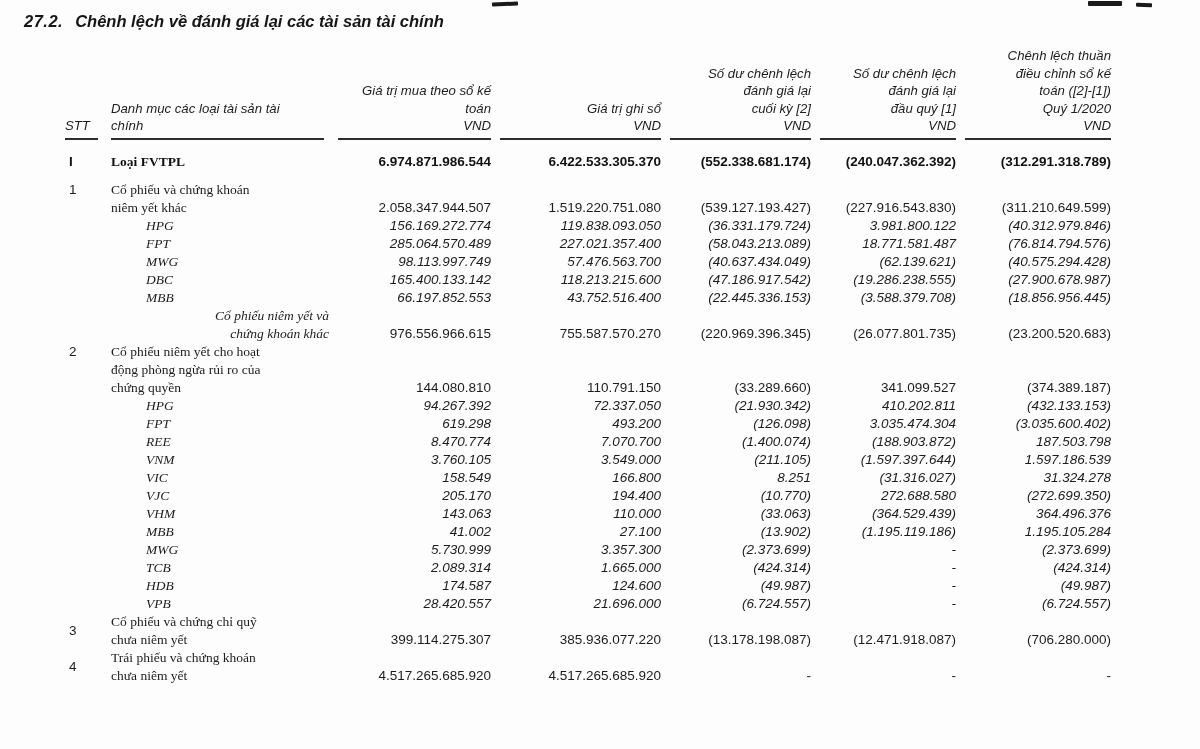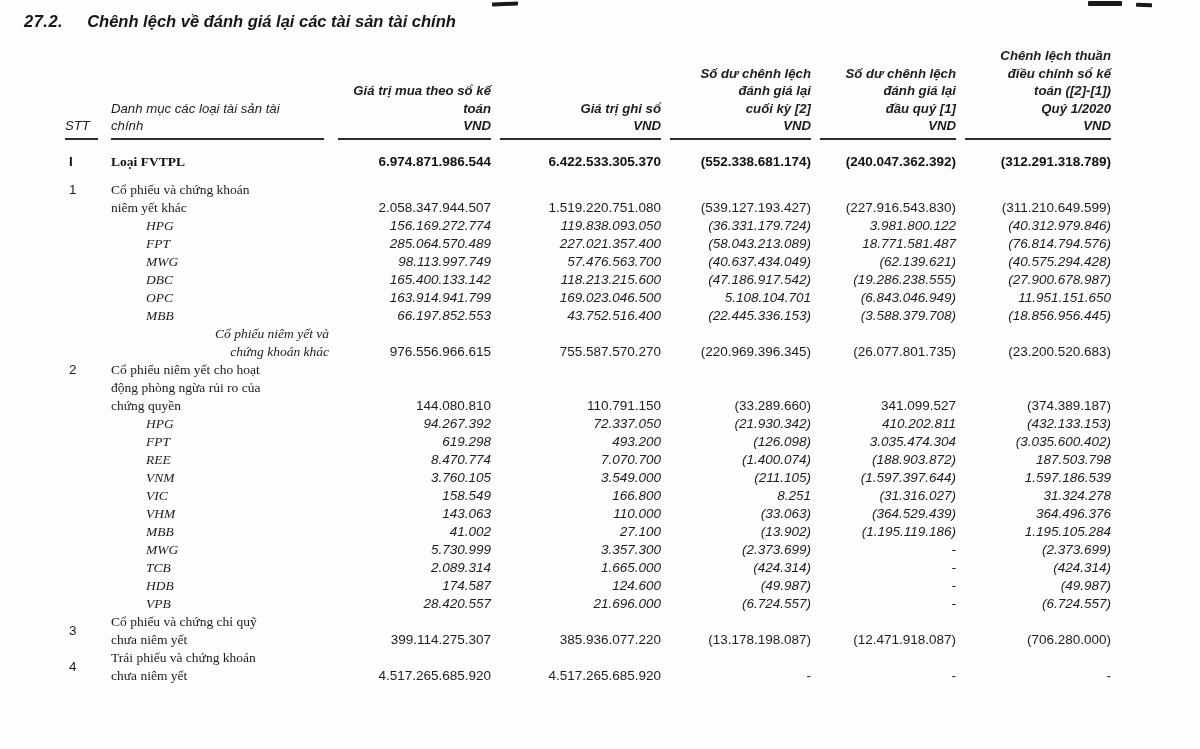--- a/index.html
+++ b/index.html
@@ -18,7 +18,7 @@
     font-style: italic;
     color: #161616;
   }
-  .title-row .num { margin-right: 24px; letter-spacing: 0.5px; }
+  .title-row .num { margin-right: 12px; letter-spacing: 0.5px; }
 
   table {
     border-collapse: collapse;

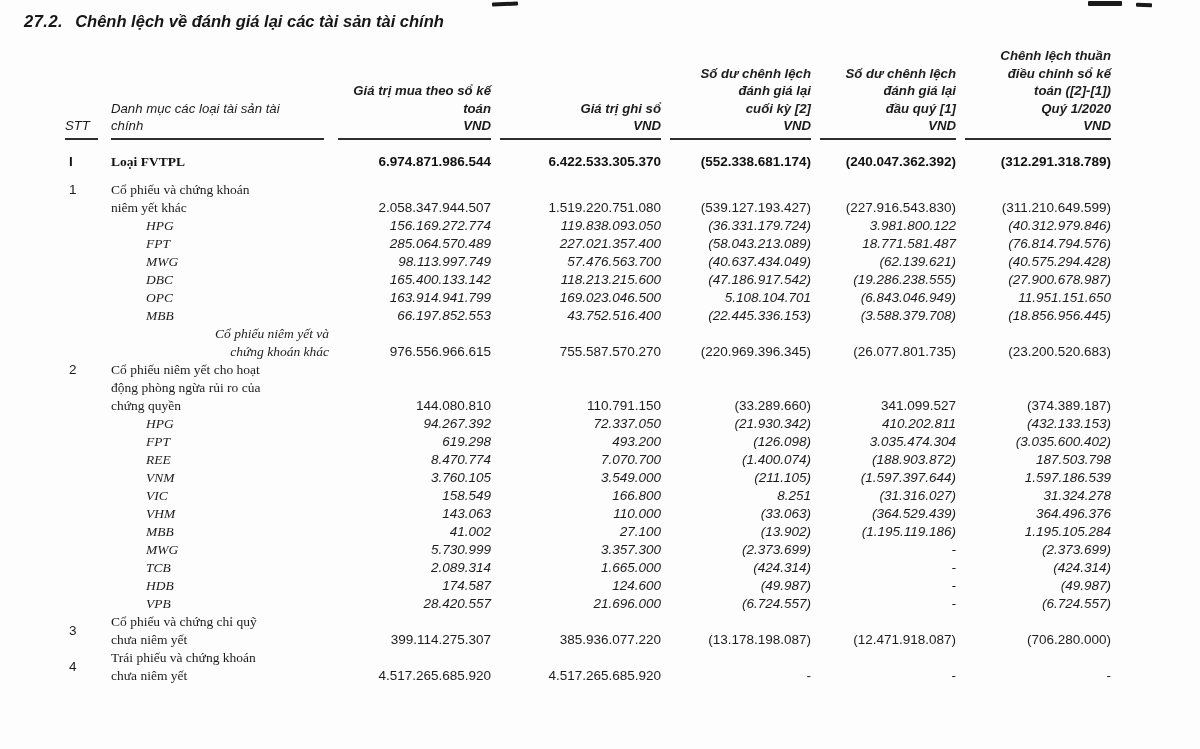--- a/index.html
+++ b/index.html
@@ -40,7 +40,7 @@
   }
   .hwrap { border-bottom: 2px solid #2e2e2e; padding-bottom: 3px; }
   .hline { line-height: 17.5px; white-space: nowrap; }
-  th.c-val { text-align: right; font-weight: bold; }
+  th.c-val { text-align: right; }
   th.c-val .hwrap { margin-left: 9px; }
   th.c-cat .hwrap { margin-right: 5px; }
   th.c-stt { padding-left: 2px; }

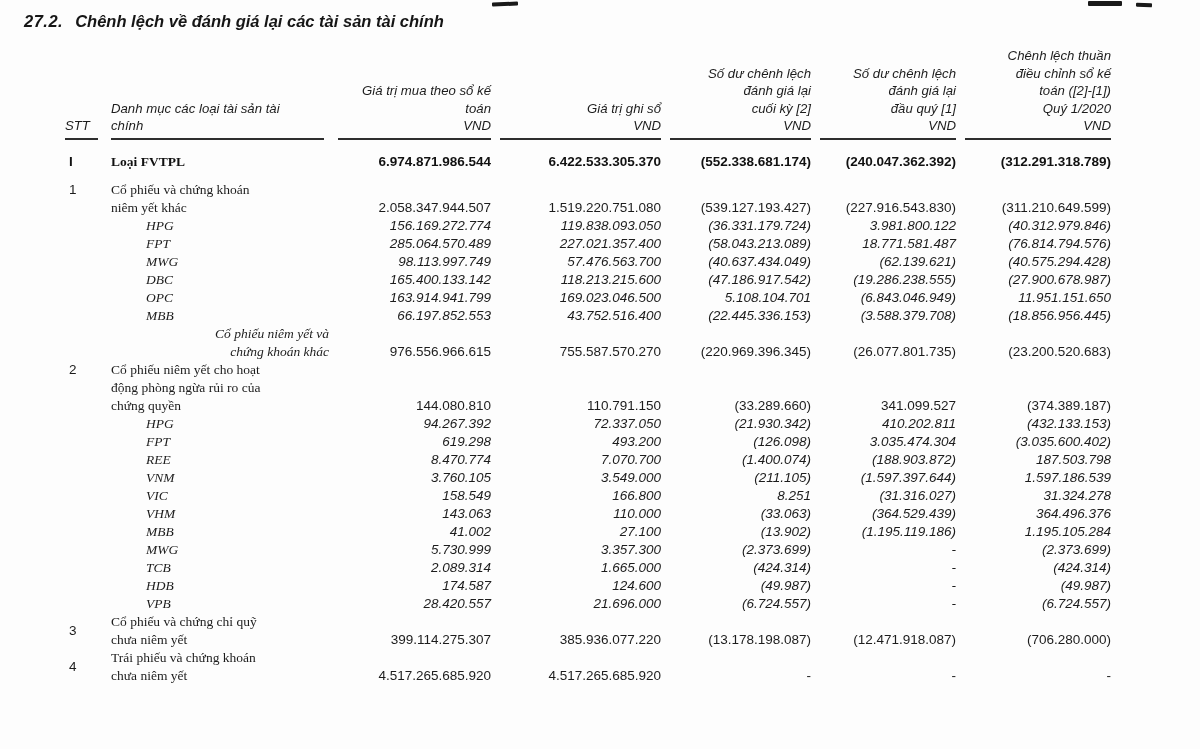--- a/index.html
+++ b/index.html
@@ -212,17 +212,6 @@
         <tr class="r-ticker">
           <td class="c-stt"></td>
           <td class="c-label indent-1">
-            <div class="lline">OPC</div>
-          </td>
-          <td class="c-val">163.914.941.799</td>
-          <td class="c-val">169.023.046.500</td>
-          <td class="c-val">5.108.104.701</td>
-          <td class="c-val">(6.843.046.949)</td>
-          <td class="c-val">11.951.151.650</td>
-        </tr>
-        <tr class="r-ticker">
-          <td class="c-stt"></td>
-          <td class="c-label indent-1">
             <div class="lline">MBB</div>
           </td>
           <td class="c-val">66.197.852.553</td>

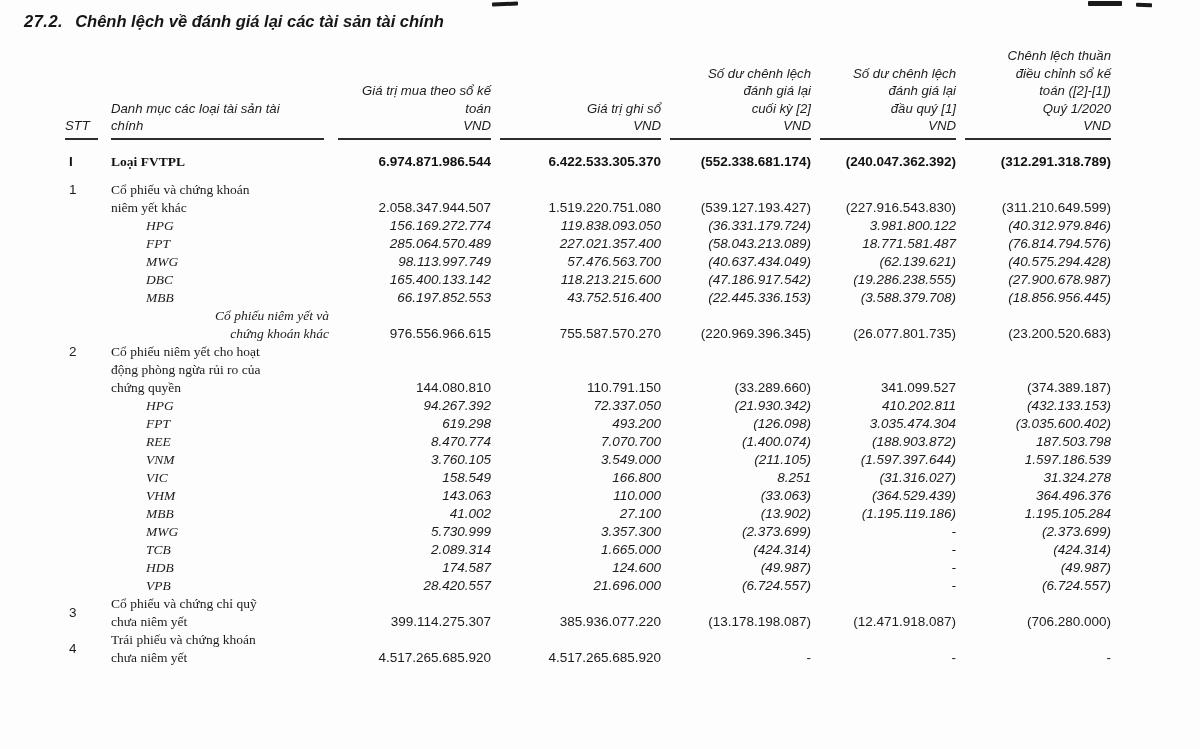--- a/index.html
+++ b/index.html
@@ -303,6 +303,17 @@
         <tr class="r-ticker">
           <td class="c-stt"></td>
           <td class="c-label indent-1">
+            <div class="lline">VJC</div>
+          </td>
+          <td class="c-val">205.170</td>
+          <td class="c-val">194.400</td>
+          <td class="c-val">(10.770)</td>
+          <td class="c-val">272.688.580</td>
+          <td class="c-val">(272.699.350)</td>
+        </tr>
+        <tr class="r-ticker">
+          <td class="c-stt"></td>
+          <td class="c-label indent-1">
             <div class="lline">VHM</div>
           </td>
           <td class="c-val">143.063</td>

